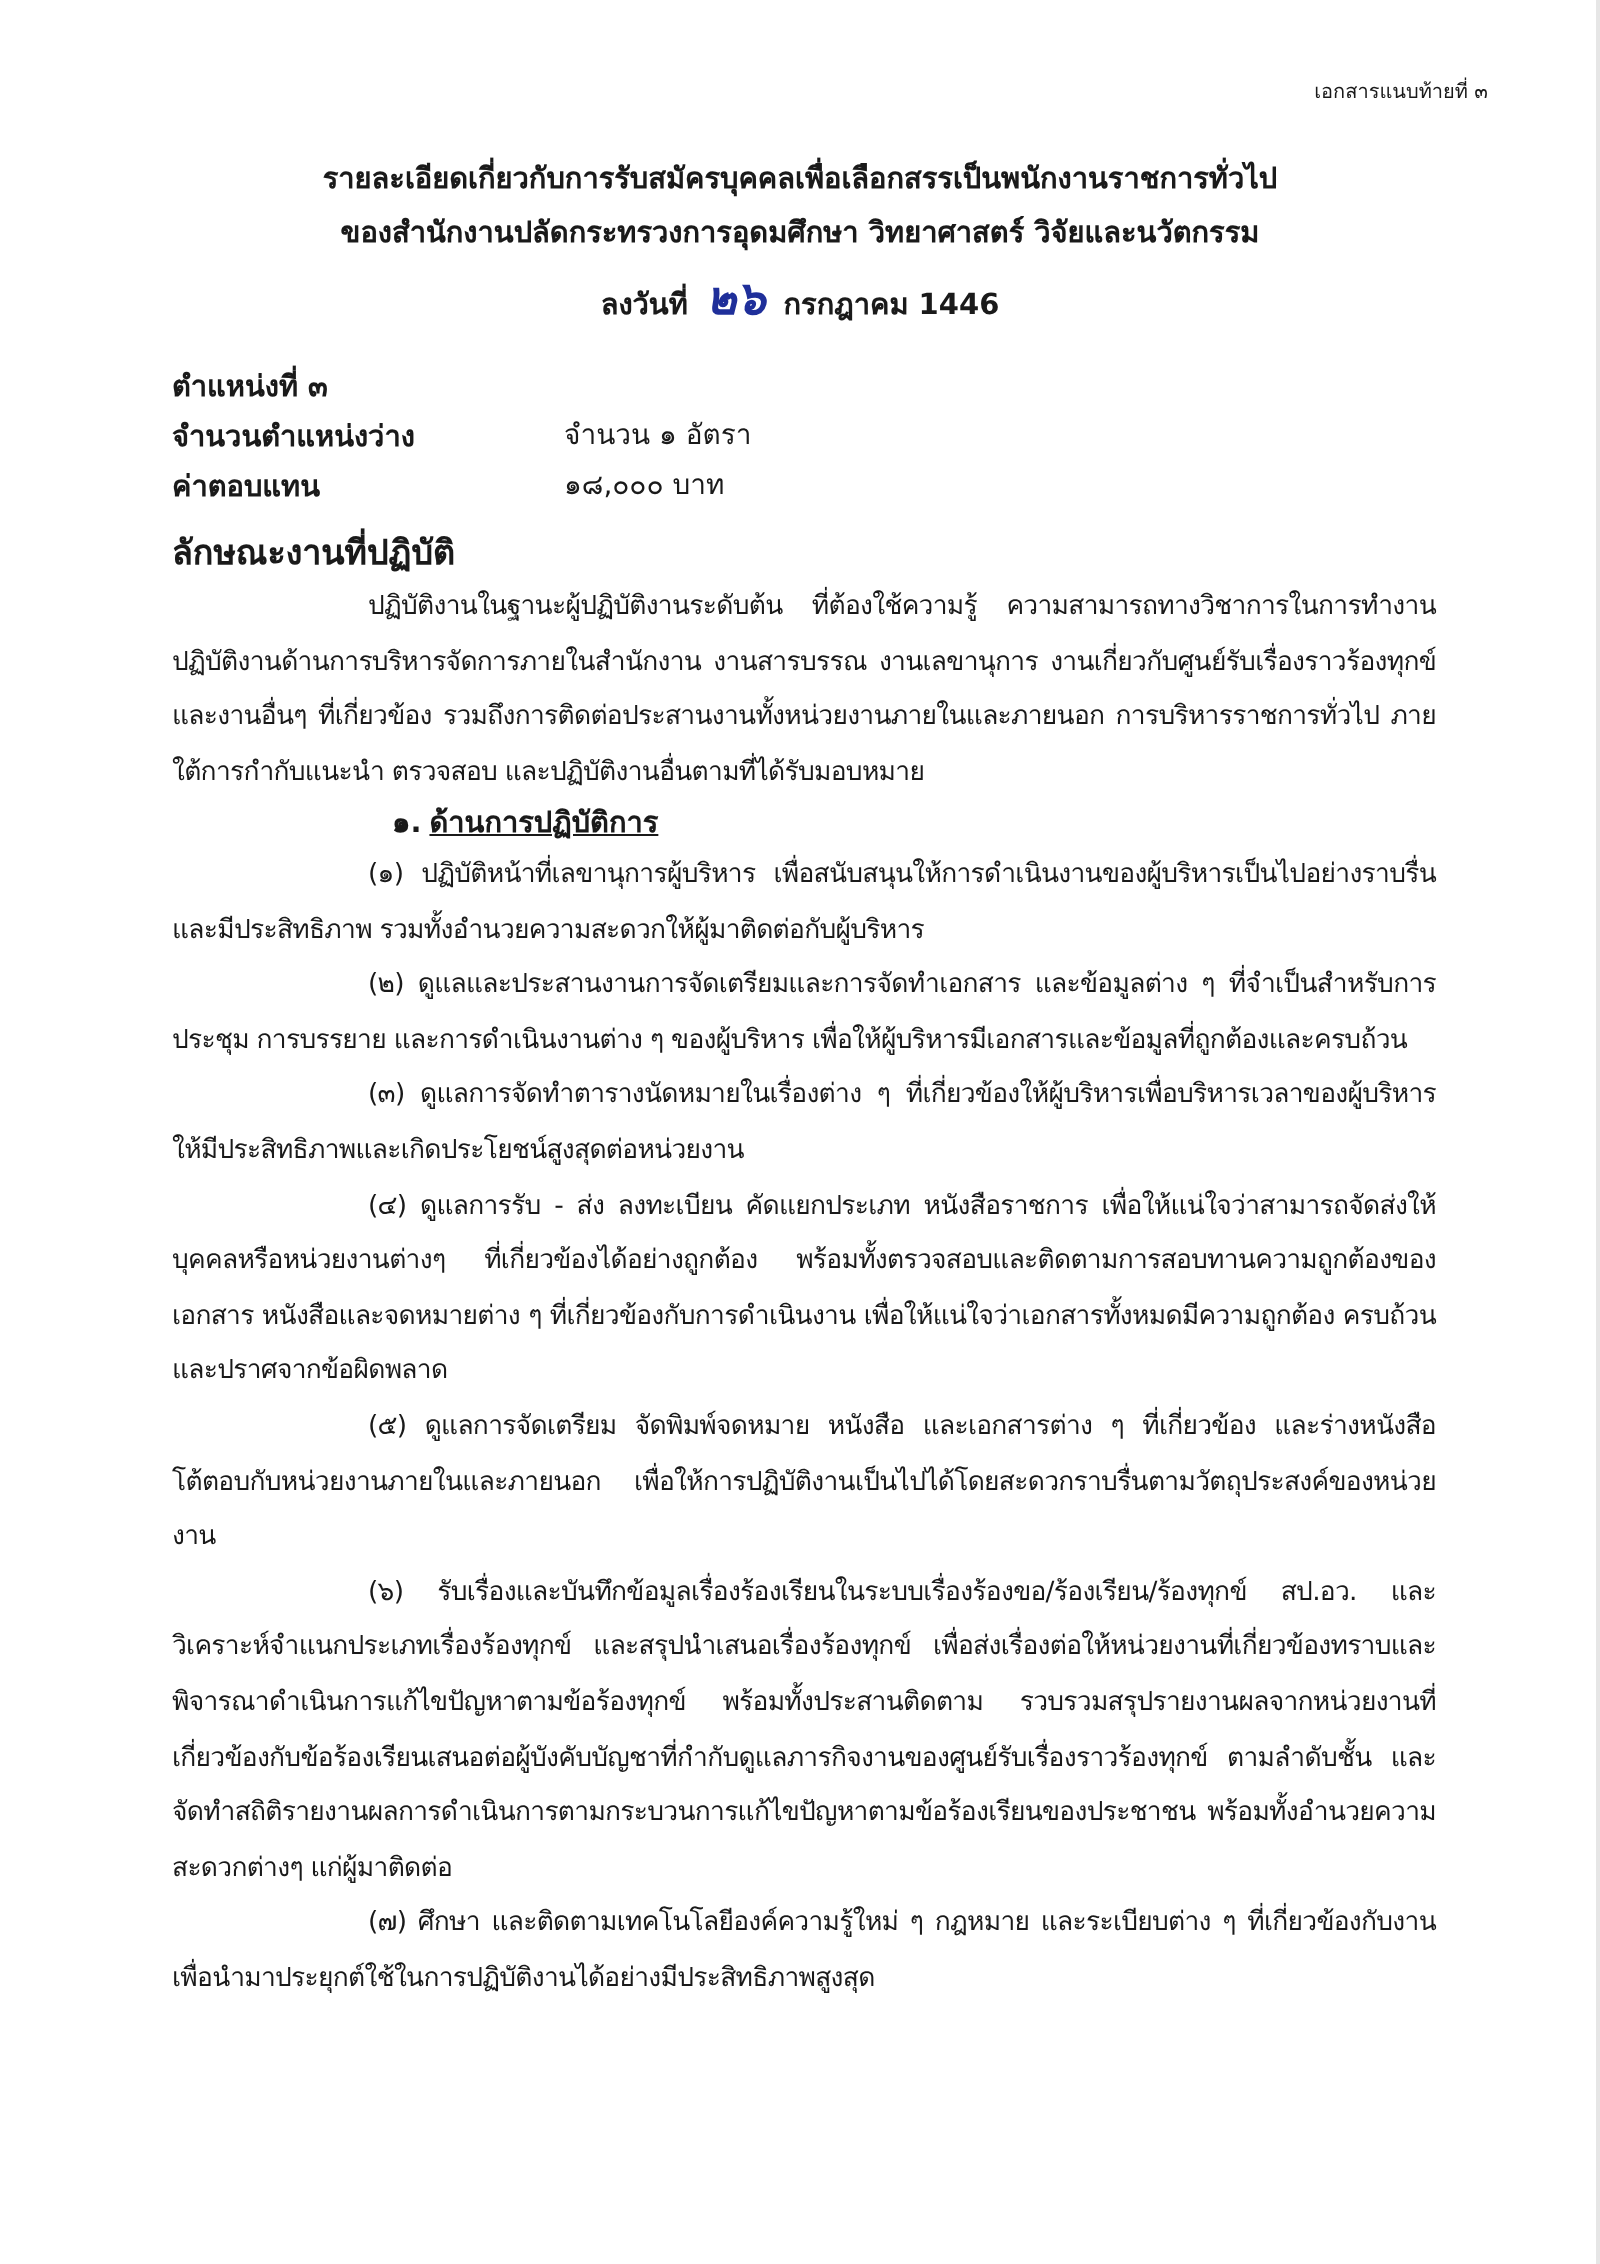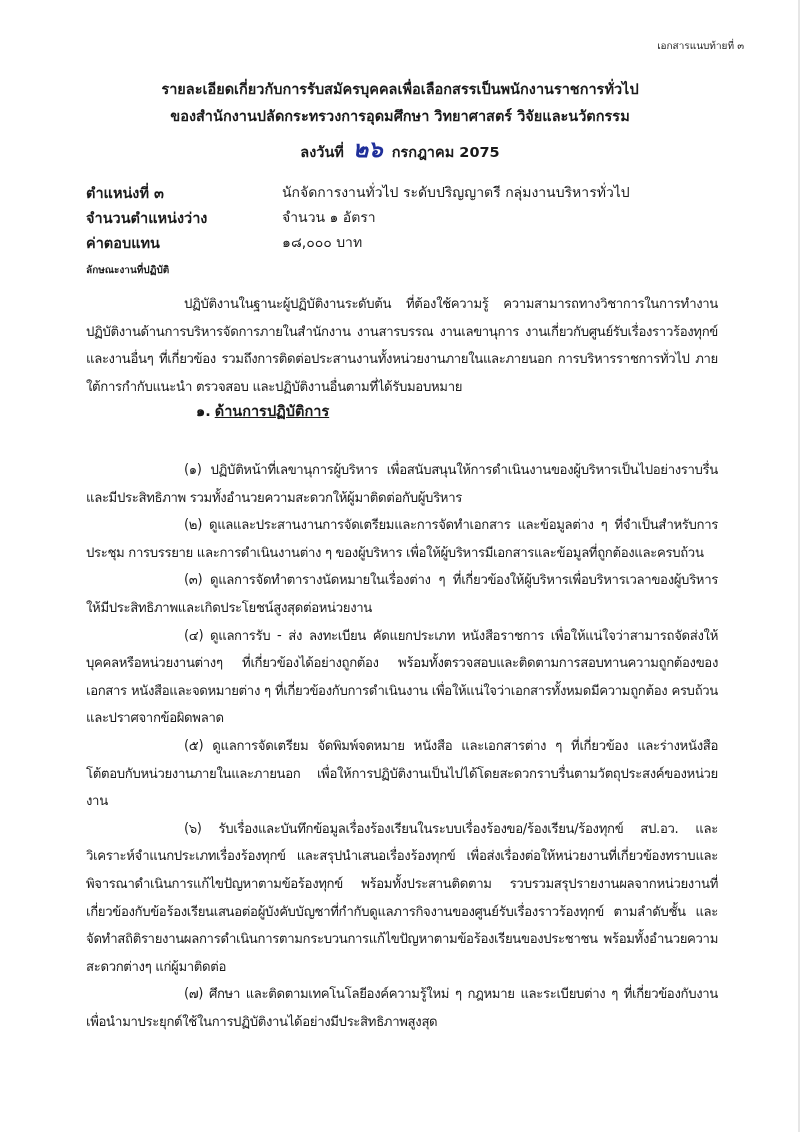--- a/index.html
+++ b/index.html
@@ -43,7 +43,7 @@
   <div class="title t3">
     <span>ลงวันที่</span>
     <span class="date-hand">๒๖</span>
-    <span>กรกฎาคม 2075</span>
+    <span>กรกฎาคม 1446</span>
   </div>
 
   <div class="field-label r1">ตำแหน่งที่ ๓</div>

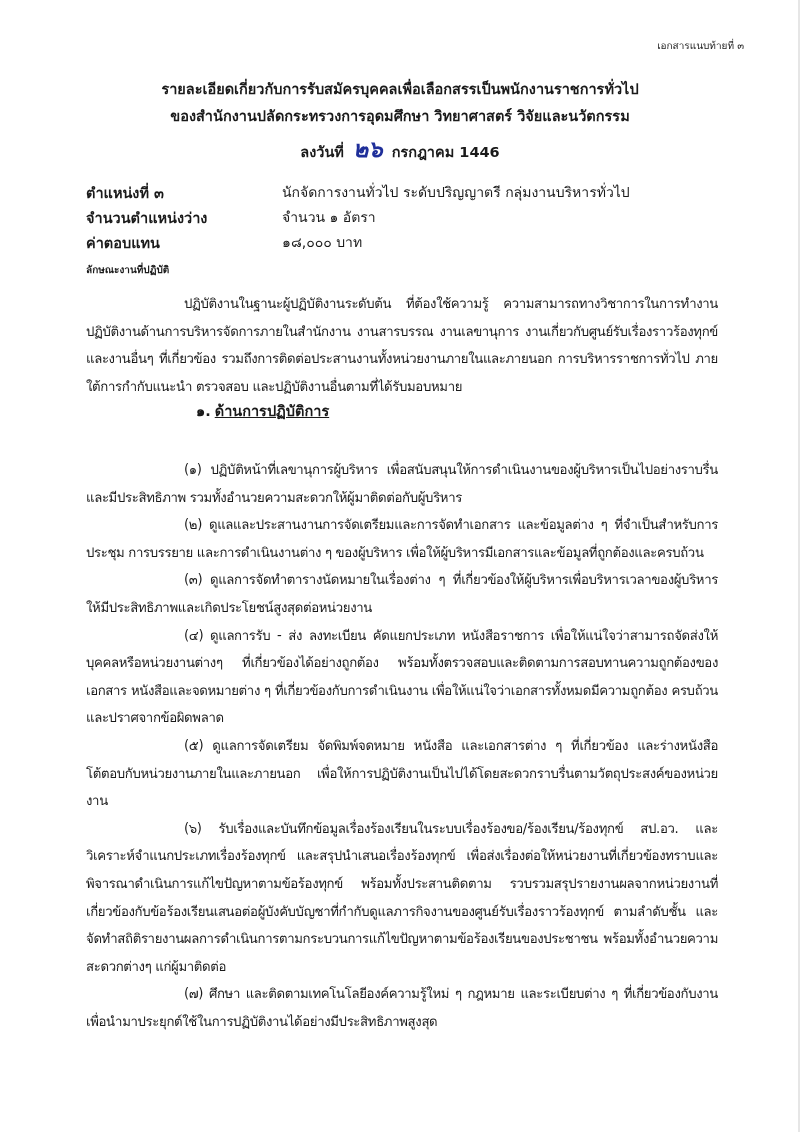--- a/index.html
+++ b/index.html
@@ -47,7 +47,6 @@
   </div>
 
   <div class="field-label r1">ตำแหน่งที่ ๓</div>
-  <div class="field-value r1">นักจัดการงานทั่วไป ระดับปริญญาตรี กลุ่มงานบริหารทั่วไป</div>
   <div class="field-label r2">จำนวนตำแหน่งว่าง</div>
   <div class="field-value r2">จำนวน ๑ อัตรา</div>
   <div class="field-label r3">ค่าตอบแทน</div>

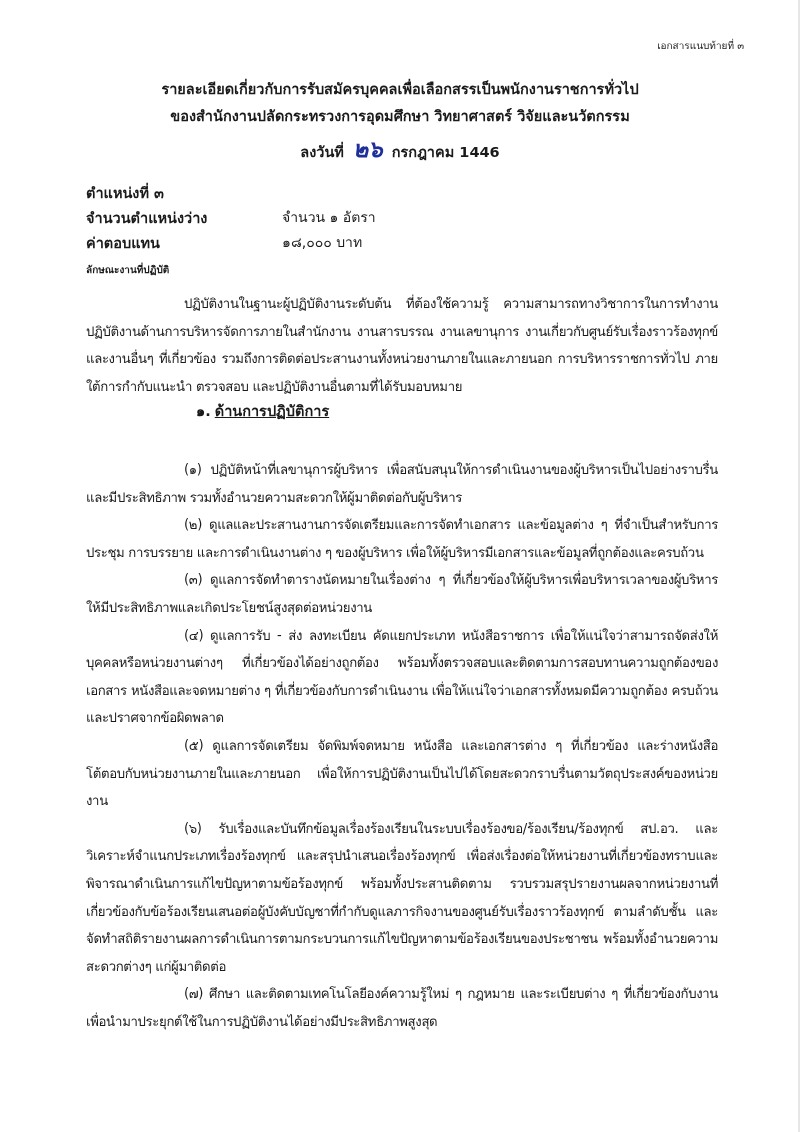--- a/index.html
+++ b/index.html
@@ -17,7 +17,7 @@
   .field-label { position: absolute; left: 86px; font-weight: bold; font-size: 14.5px; }
   .field-value { position: absolute; left: 282px; font-size: 14px; }
   .r1 { top: 181px; } .r2 { top: 206px; } .r3 { top: 231px; }
-  .section { position: absolute; left: 86px; top: 262px; font-weight: bold; font-size: 10px; }
+  .section { position: absolute; left: 86px; top: 262px; font-weight: bold; font-size: 17px; }
   .body-text {
     position: absolute; left: 86px; width: 632px;
     font-size: 13.2px; line-height: 27.6px; text-align: justify;

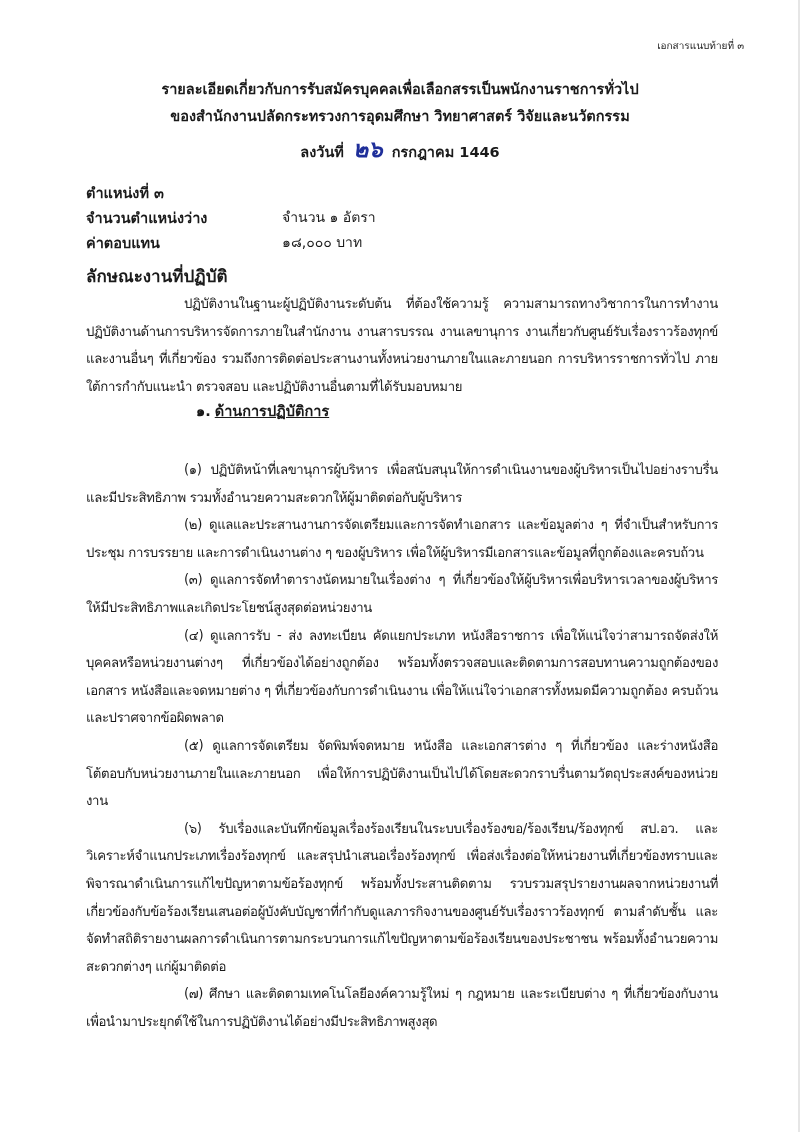--- a/index.html
+++ b/index.html
@@ -27,7 +27,7 @@
   .subhead { position: absolute; left: 196px; top: 399px; font-weight: bold; font-size: 14.5px; text-decoration: underline; }
   .sub-num { font-weight: bold; text-decoration: none; display: inline-block; margin-right: 4px; }
   .p0 { top: 290px; }
-  .items { top: 424px; margin-top: 32px; }
+  .items { top: 424px; }
   .items p { margin: 0; }
 </style>
 </head>

